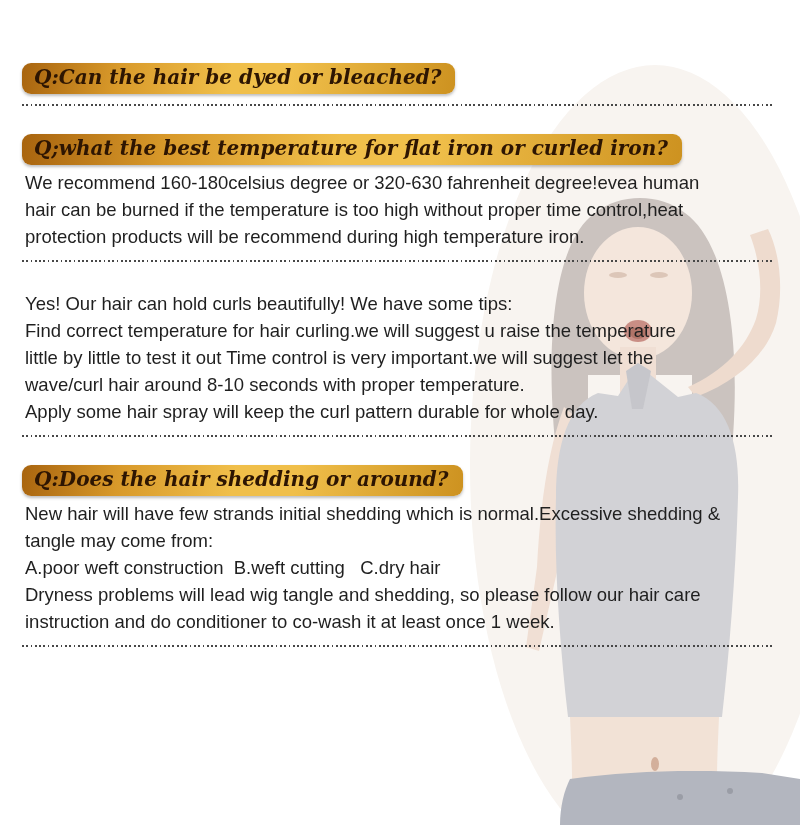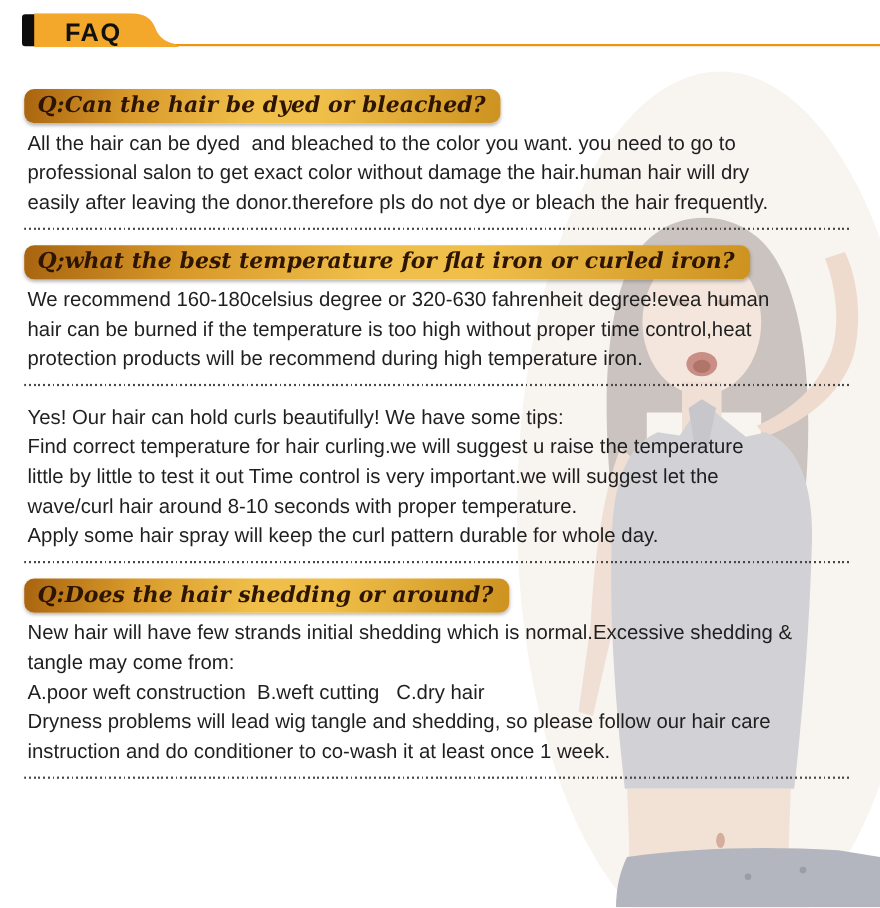--- a/index.html
+++ b/index.html
@@ -105,14 +105,6 @@
     <circle cx="300" cy="766" r="3" fill="#9a9da6"></circle>
   </svg>
 
-  <header class="faq-header">
-    <div class="header-line"></div>
-    <div class="black-tab"></div>
-    <svg class="gold-tab" width="132" height="31" viewBox="0 0 132 31" aria-hidden="true">
-      <path d="M0 0 L88 0 Q105 0 110 13 Q114 25 128 28 L132 31 L0 31 Z" fill="#f3a72b"></path>
-    </svg>
-    <span class="faq-title">FAQ</span>
-  </header>
 
   <main class="content">
 

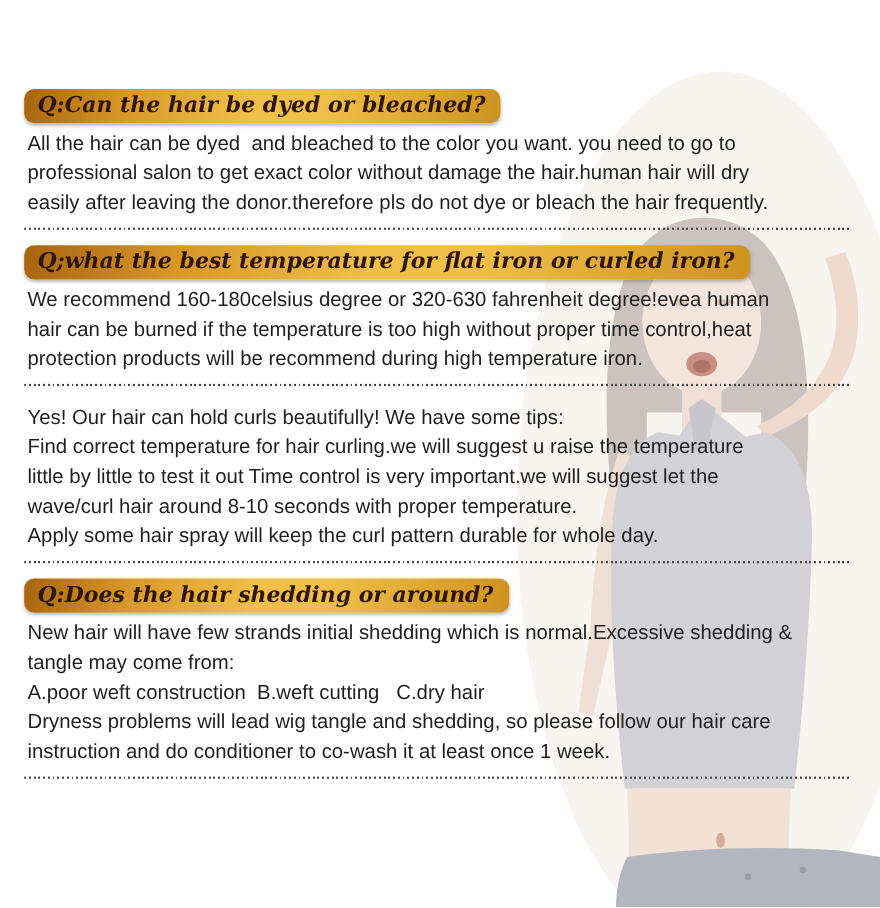--- a/index.html
+++ b/index.html
@@ -35,7 +35,7 @@
   
   .content{position:absolute;top:41px;left:22px;width:770px;z-index:2;}
   .qa{margin-top:13px;}
-  .qa.first{margin-top:40px;}
+  .qa.first{margin-top:22px;}
   .q-banner{
     display:inline-block;
     padding:2px 14px 5px 12px;

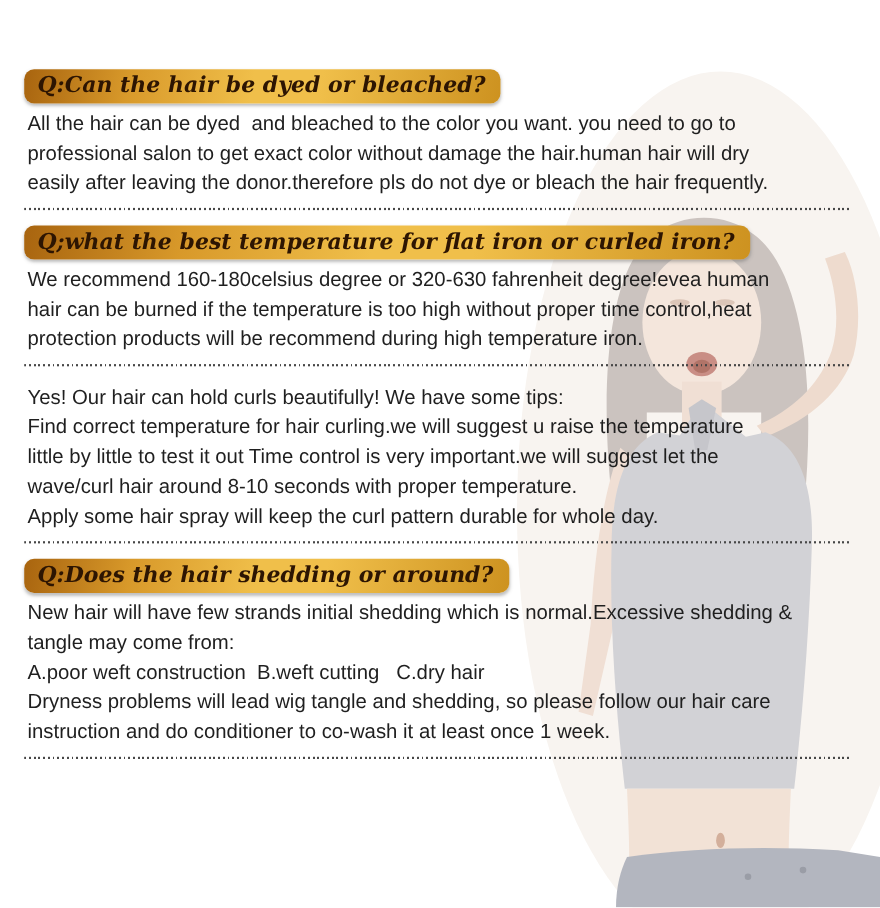--- a/index.html
+++ b/index.html
@@ -112,9 +112,6 @@
       <div class="q-banner">
         <span class="q-text">Q:Can the hair be dyed or bleached?</span>
       </div>
-      <p class="answer">All the hair can be dyed  and bleached to the color you want. you need to go to
-professional salon to get exact color without damage the hair.human hair will dry
-easily after leaving the donor.therefore pls do not dye or bleach the hair frequently.</p>
       <div class="dotted"></div>
     </section>
 

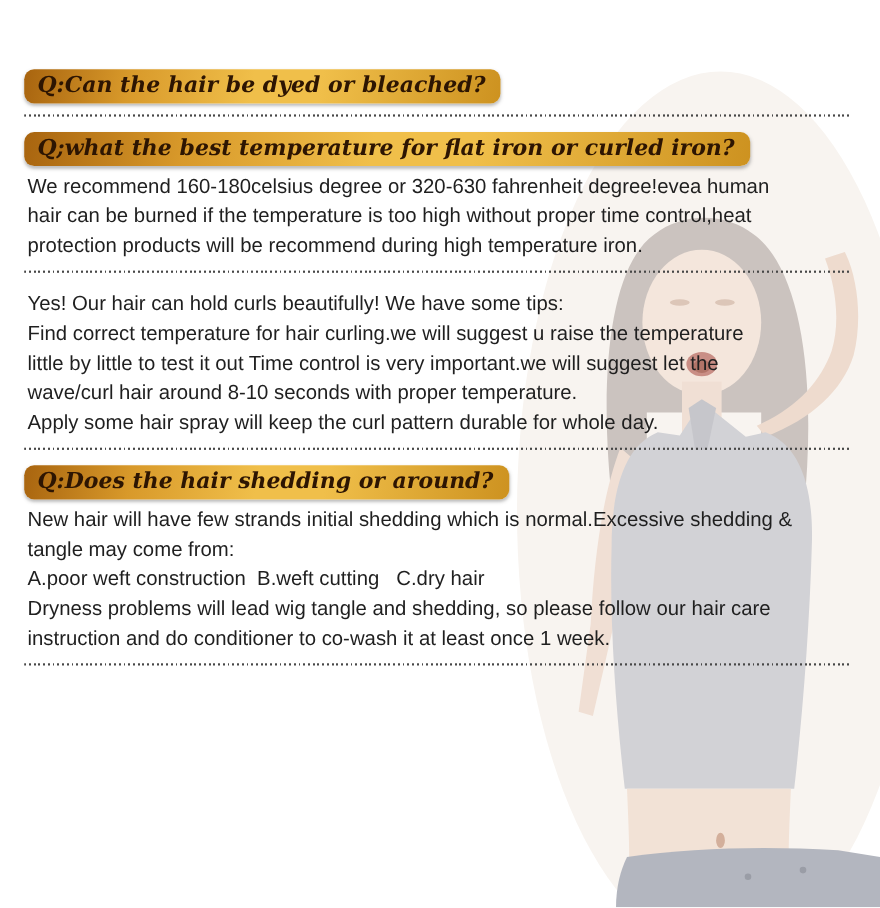--- a/index.html
+++ b/index.html
@@ -34,7 +34,7 @@
 
   
   .content{position:absolute;top:41px;left:22px;width:770px;z-index:2;}
-  .qa{margin-top:13px;}
+  .qa{margin-top:27px;}
   .qa.first{margin-top:22px;}
   .q-banner{
     display:inline-block;

